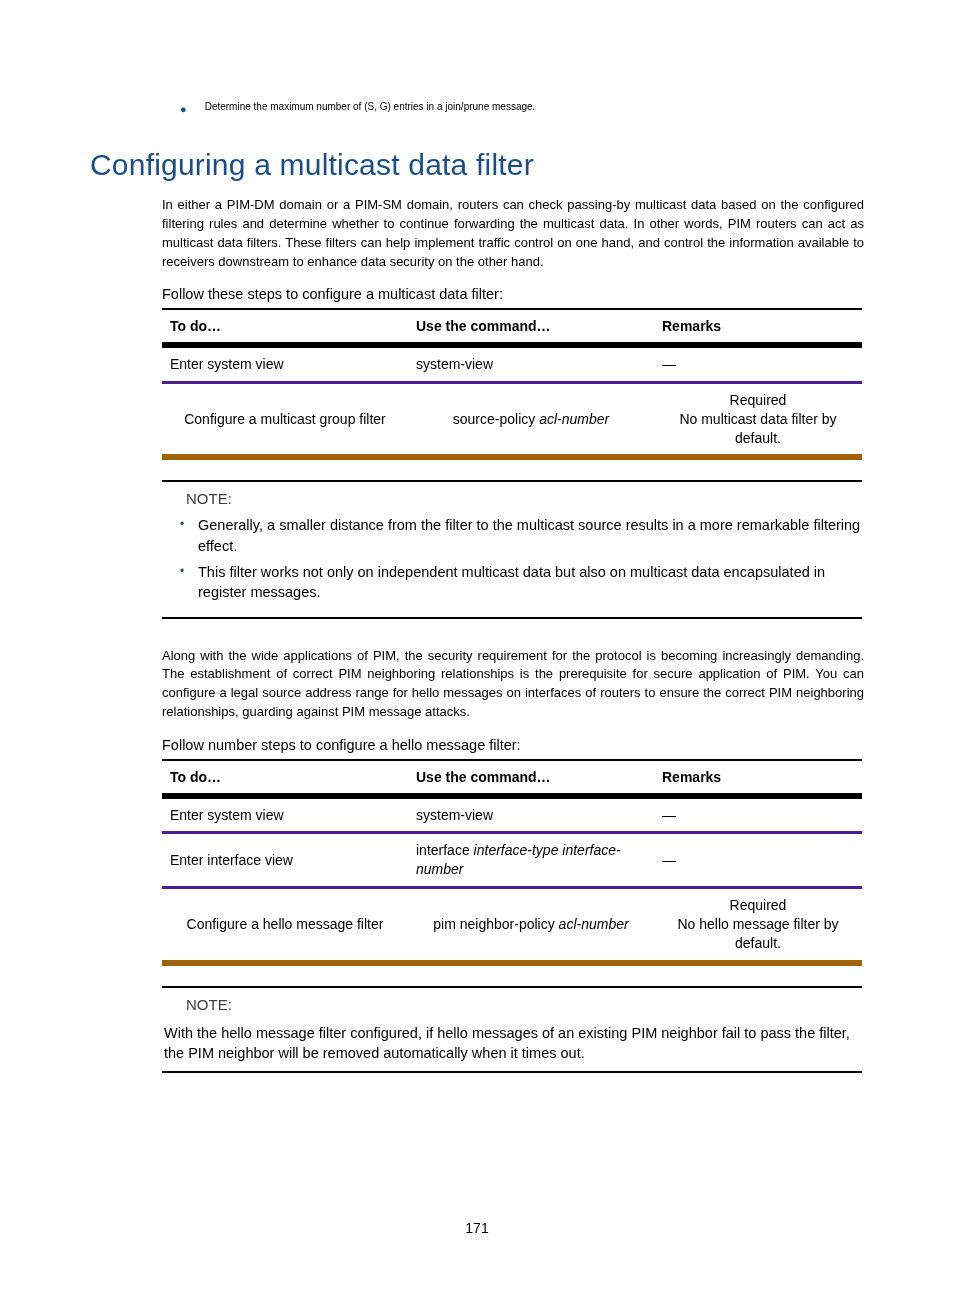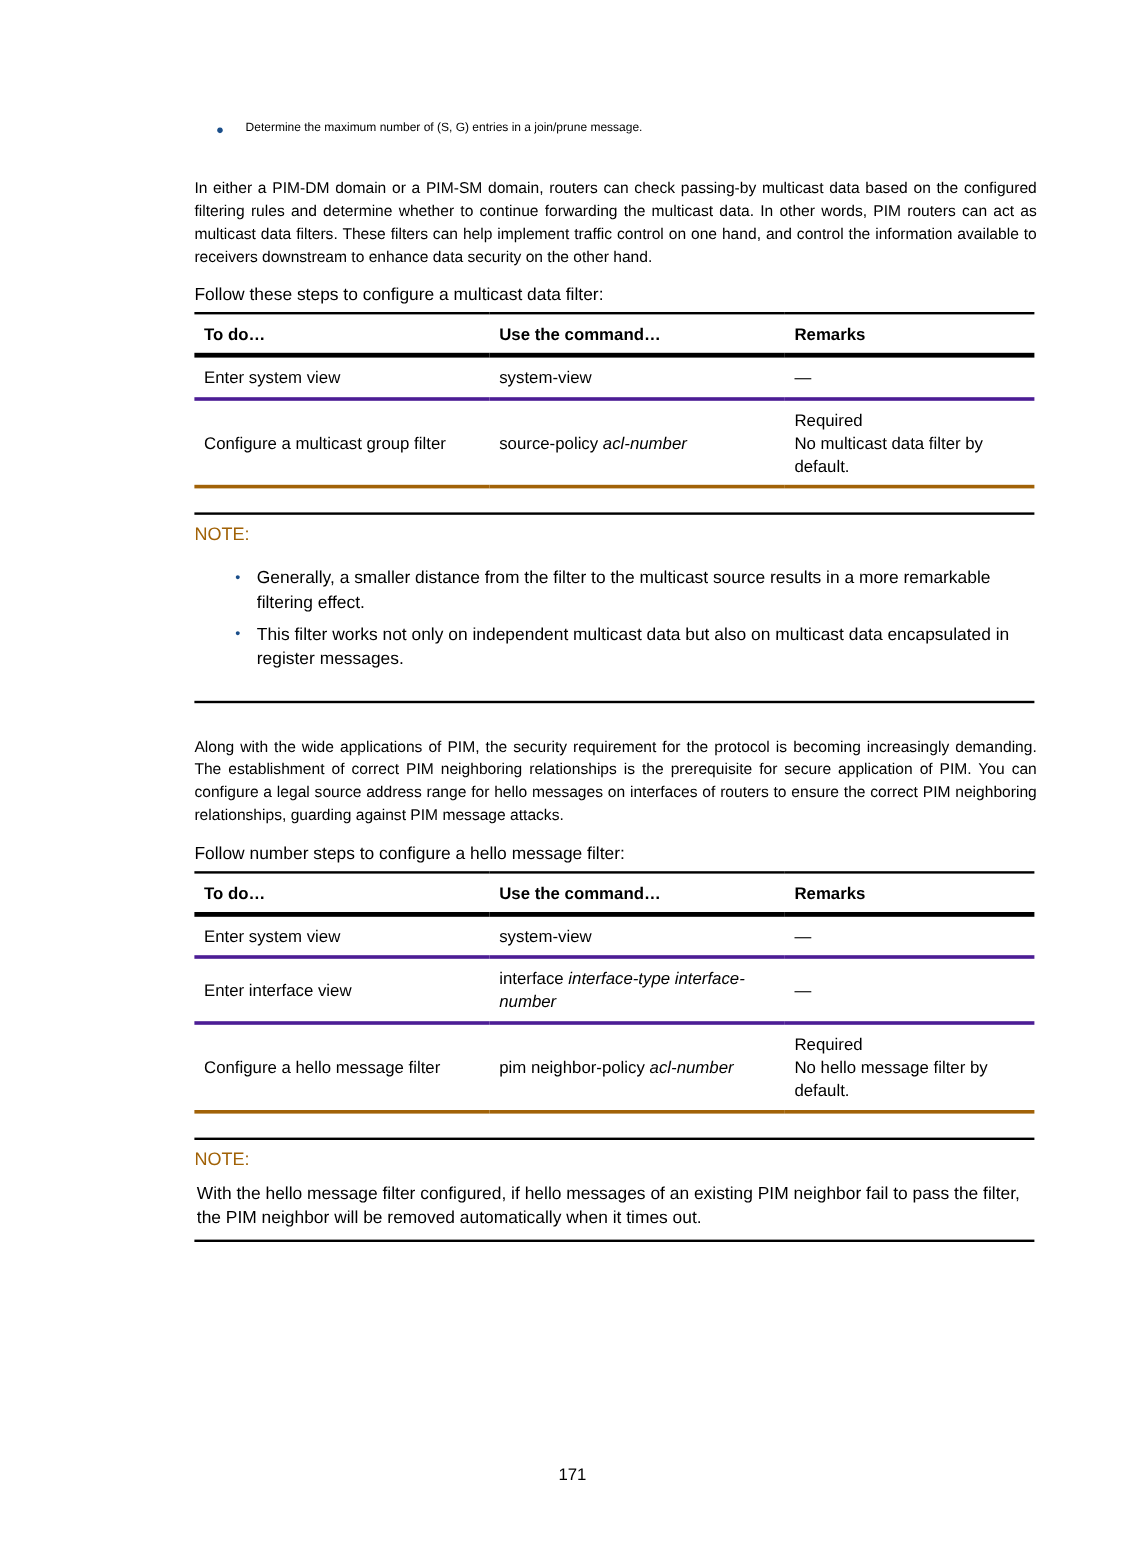--- a/index.html
+++ b/index.html
@@ -136,6 +136,7 @@
     <span class="txt">Determine the maximum number of (S, G) entries in a join/prune message.</span>
   </div>
 
+  <h2 class="section">Configuring a multicast data filter</h2>
 
   <p class="body-para">In either a PIM-DM domain or a PIM-SM domain, routers can check passing-by multicast data based on the configured filtering rules and determine whether to continue forwarding the multicast data. In other words, PIM routers can act as multicast data filters. These filters can help implement traffic control on one hand, and control the information available to receivers downstream to enhance data security on the other hand.</p>
 

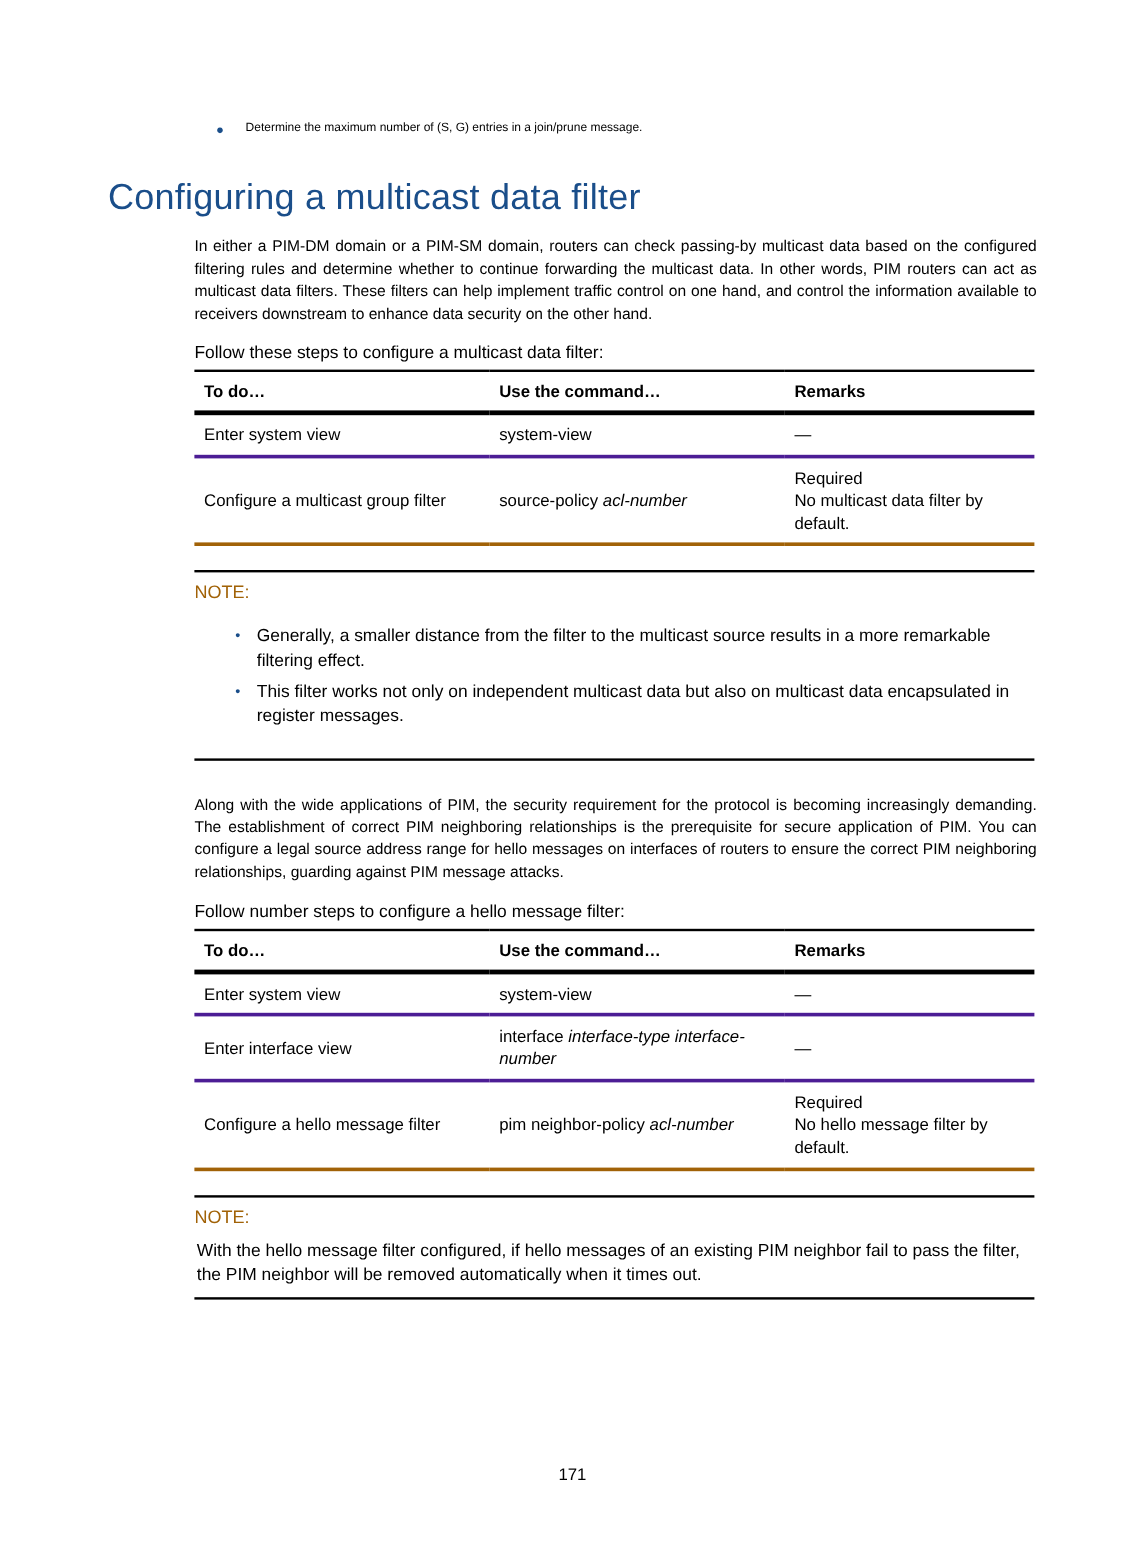--- a/index.html
+++ b/index.html
@@ -66,7 +66,7 @@
     font-weight: bold;
     padding: 8px 8px;
     border-top: 2px solid #000;
-    border-bottom: 4px solid #000000;
+    border-bottom: 6px solid #000000;
     vertical-align: top;
     margin-left: 36px;
   }

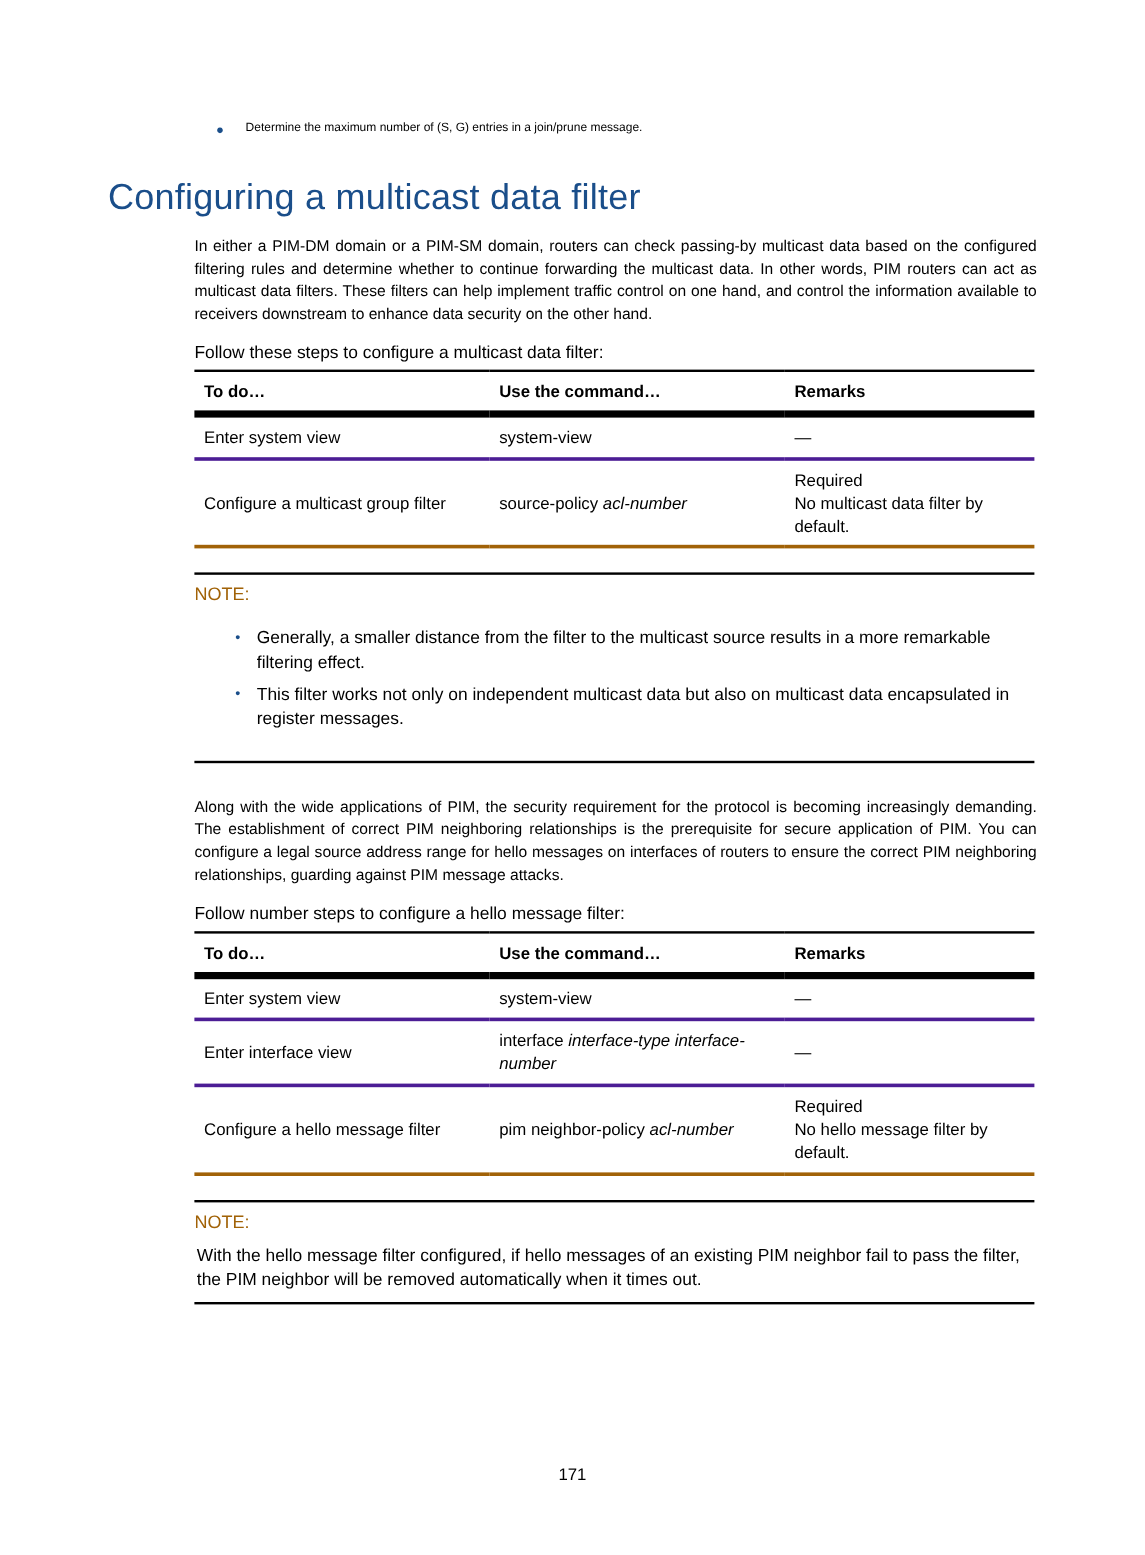--- a/index.html
+++ b/index.html
@@ -77,7 +77,8 @@
     line-height: 1.35;
   }
   table.cmd tr:last-child td {
-    border-bottom: 3px solid #a16207;
+    border-bottom: 6px solid #a16207;
+    text-align: center;
   }
   .bold { font-weight: normal; }
   .ital { font-style: italic; }

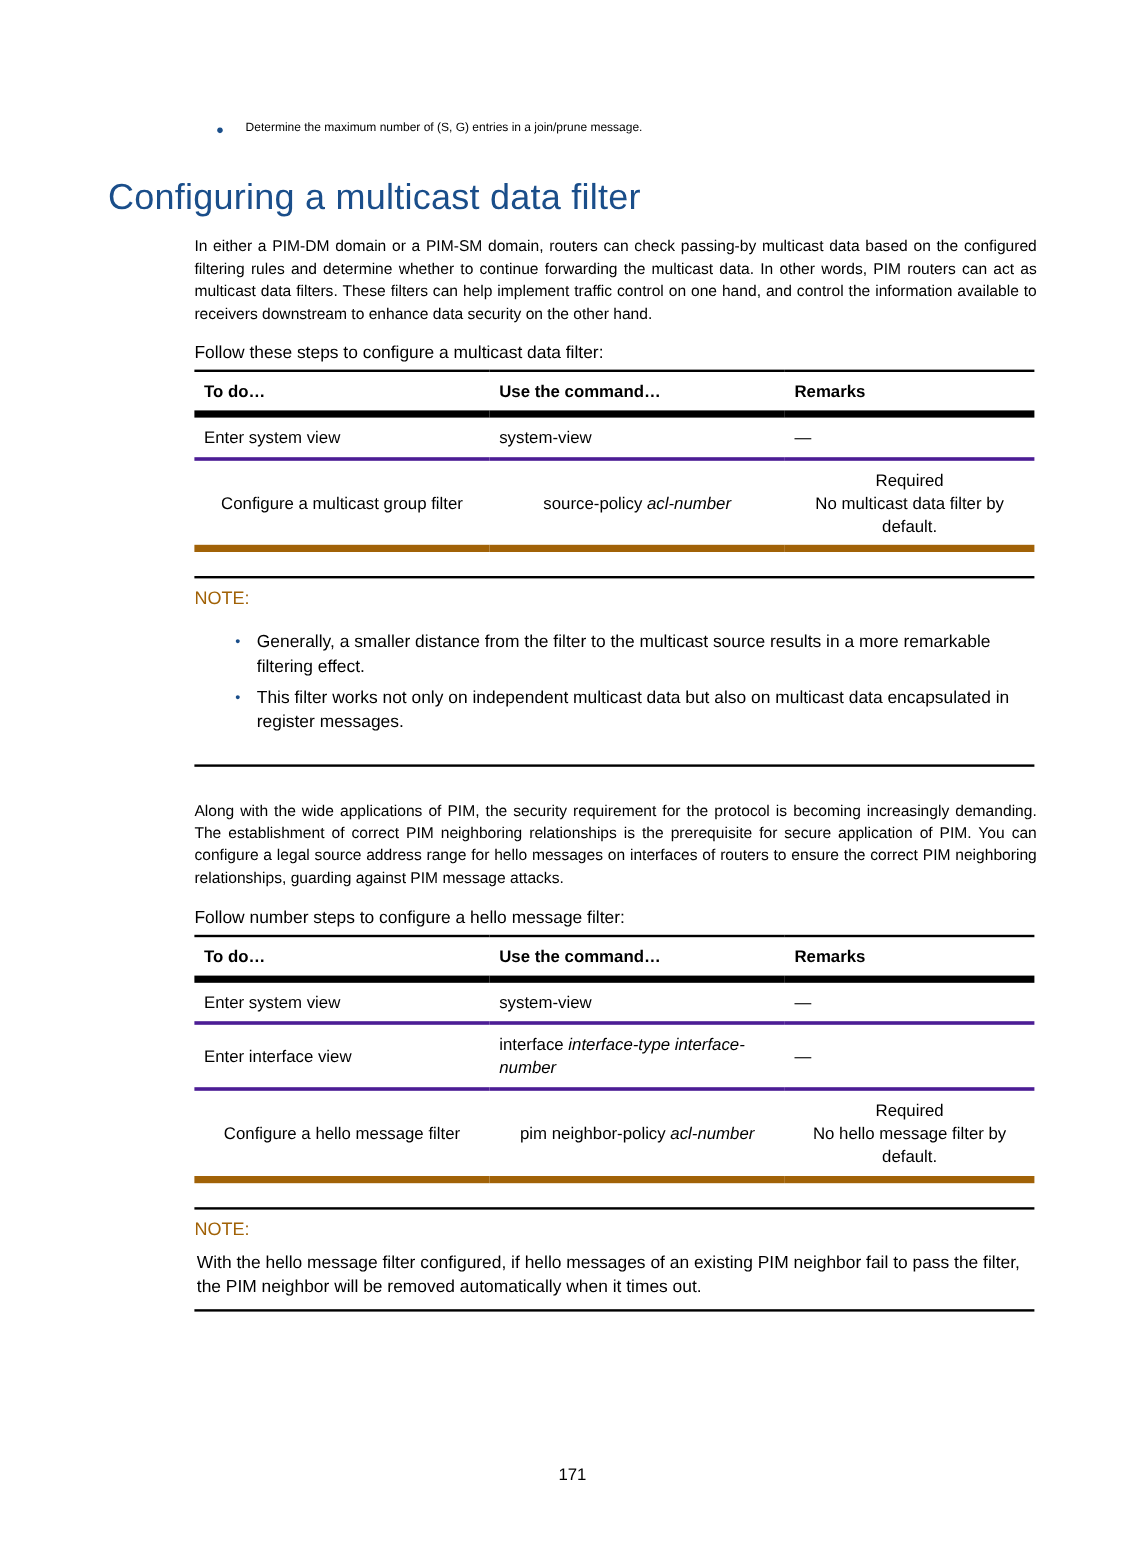--- a/index.html
+++ b/index.html
@@ -93,9 +93,10 @@
     line-height: 1.4;
   }
   .note-label {
-    color: #a16207;
+    color: #404040;
     font-size: 15px;
     margin-bottom: 6px;
+    margin-left: 24px;
   }
   .note-box ul {
     margin: 16px;

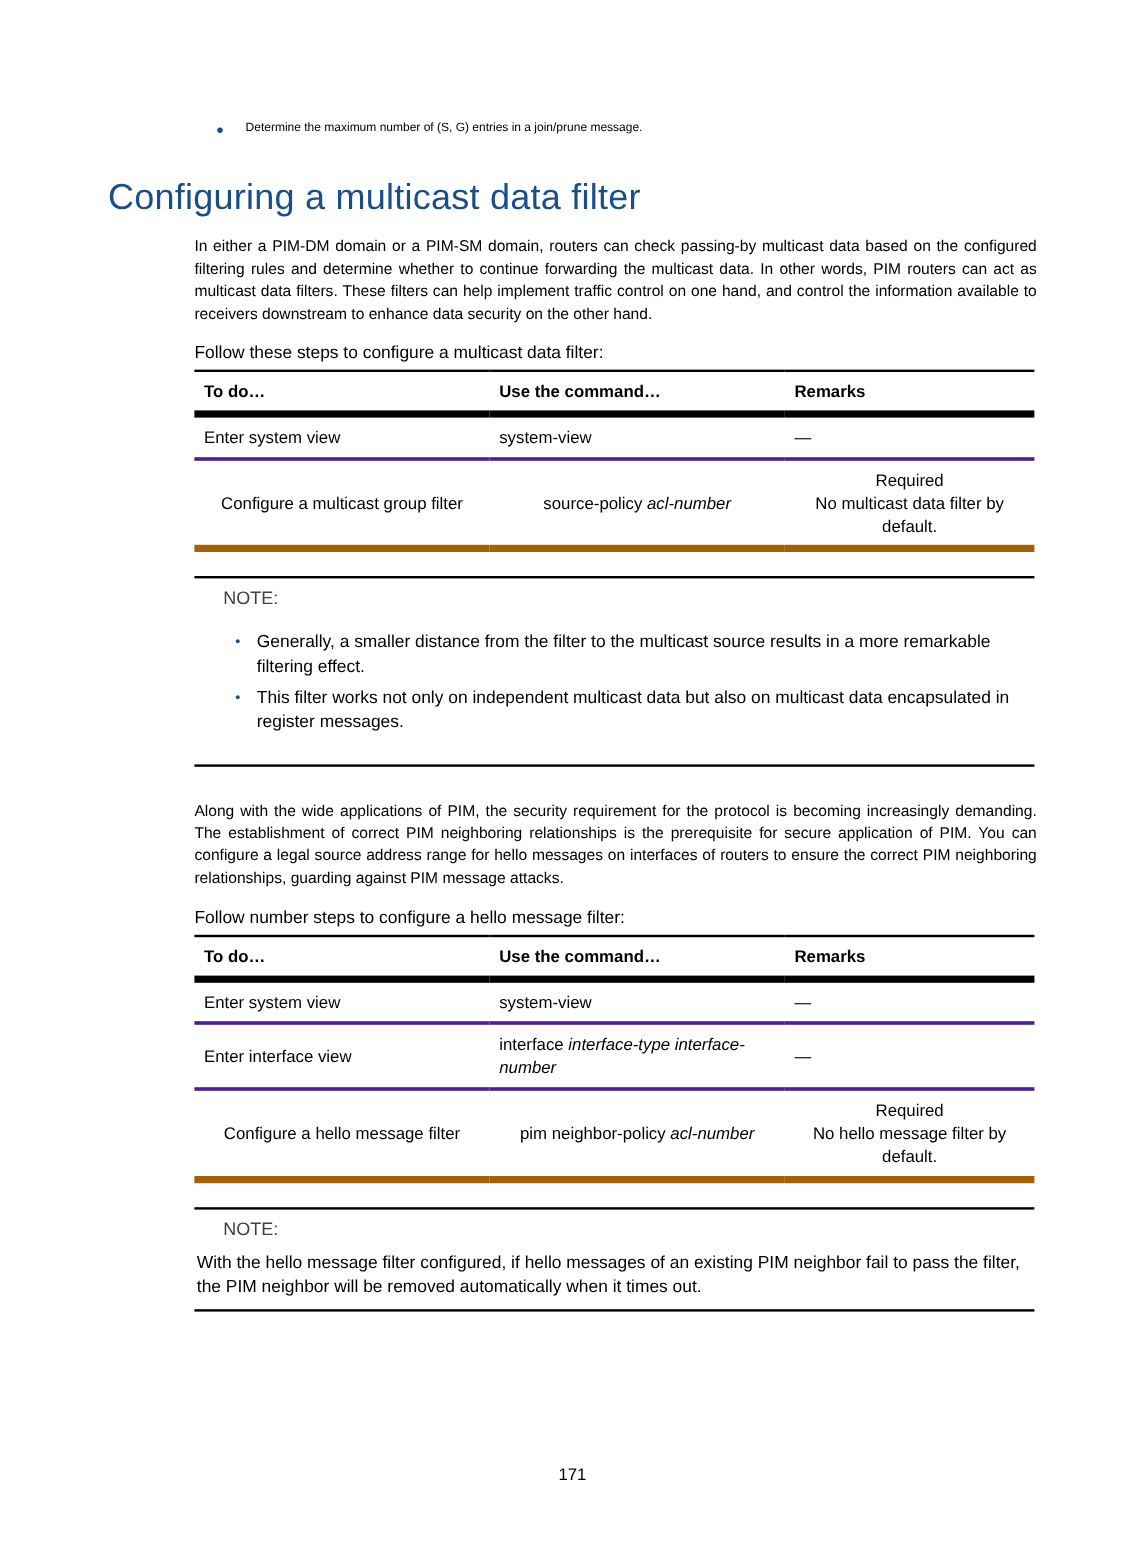--- a/index.html
+++ b/index.html
@@ -99,7 +99,7 @@
     margin-left: 24px;
   }
   .note-box ul {
-    margin: 16px;
+    margin: 0;
     padding-left: 18px;
     list-style: none;
   }

